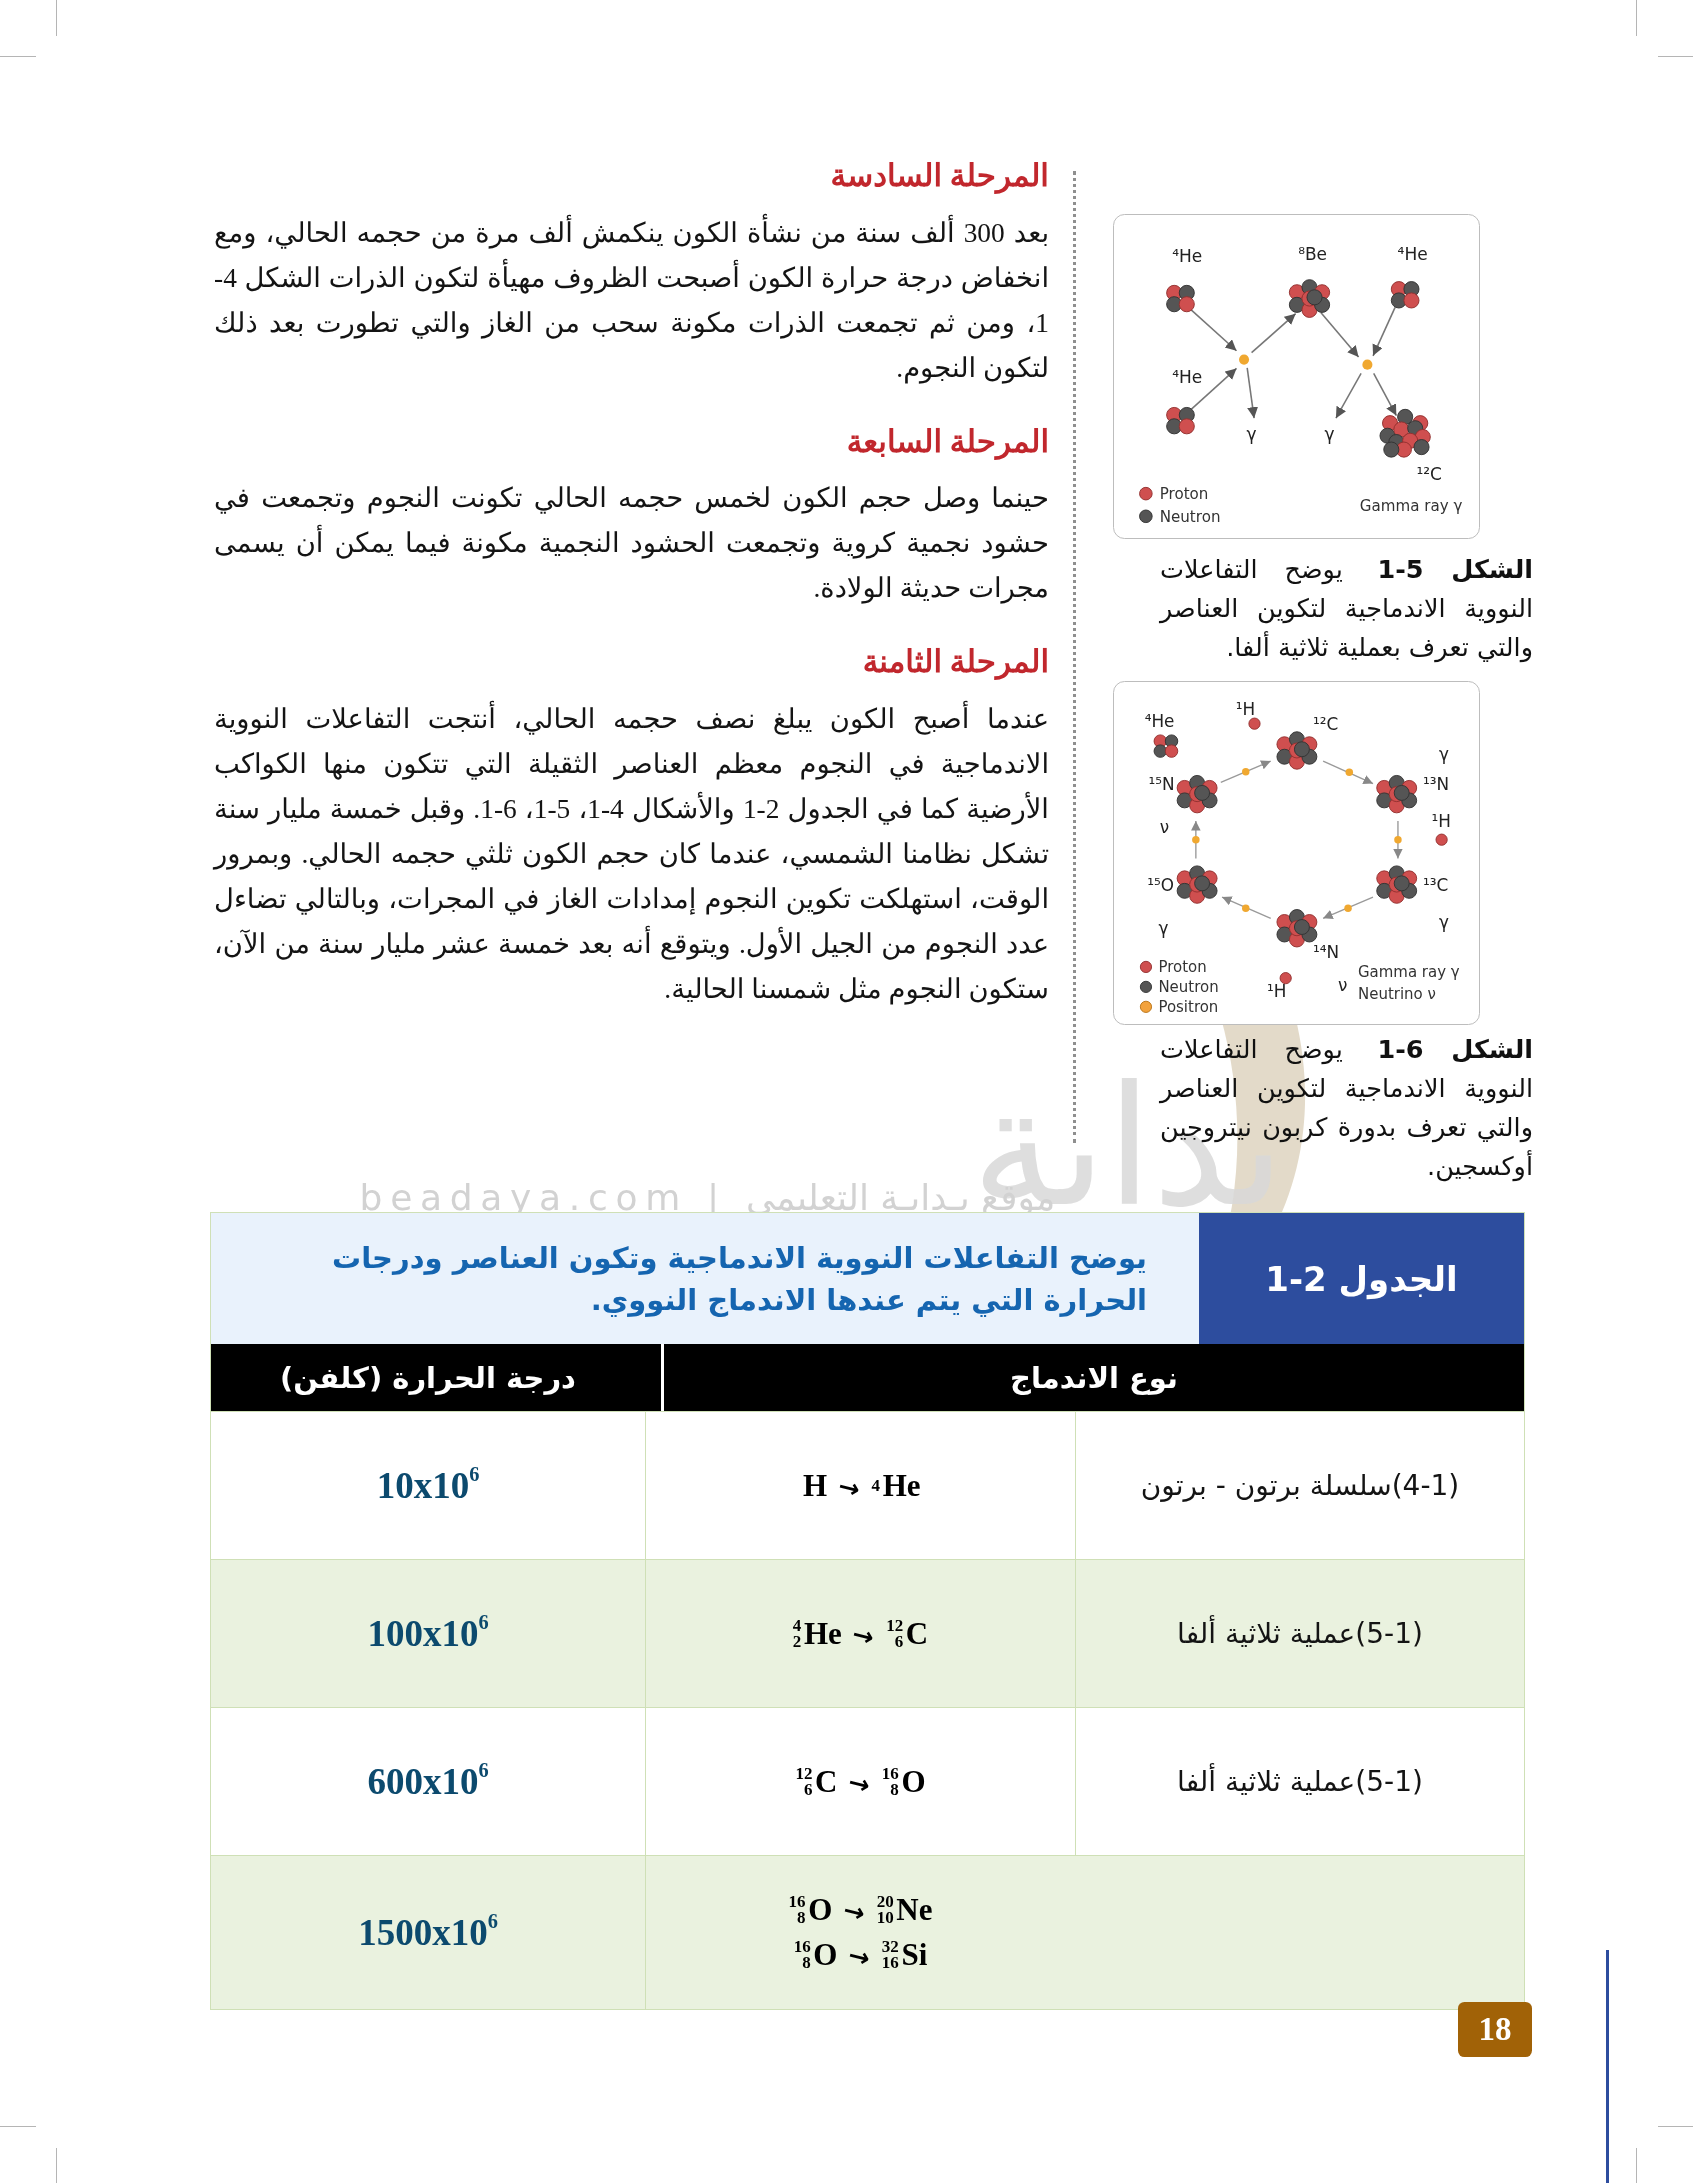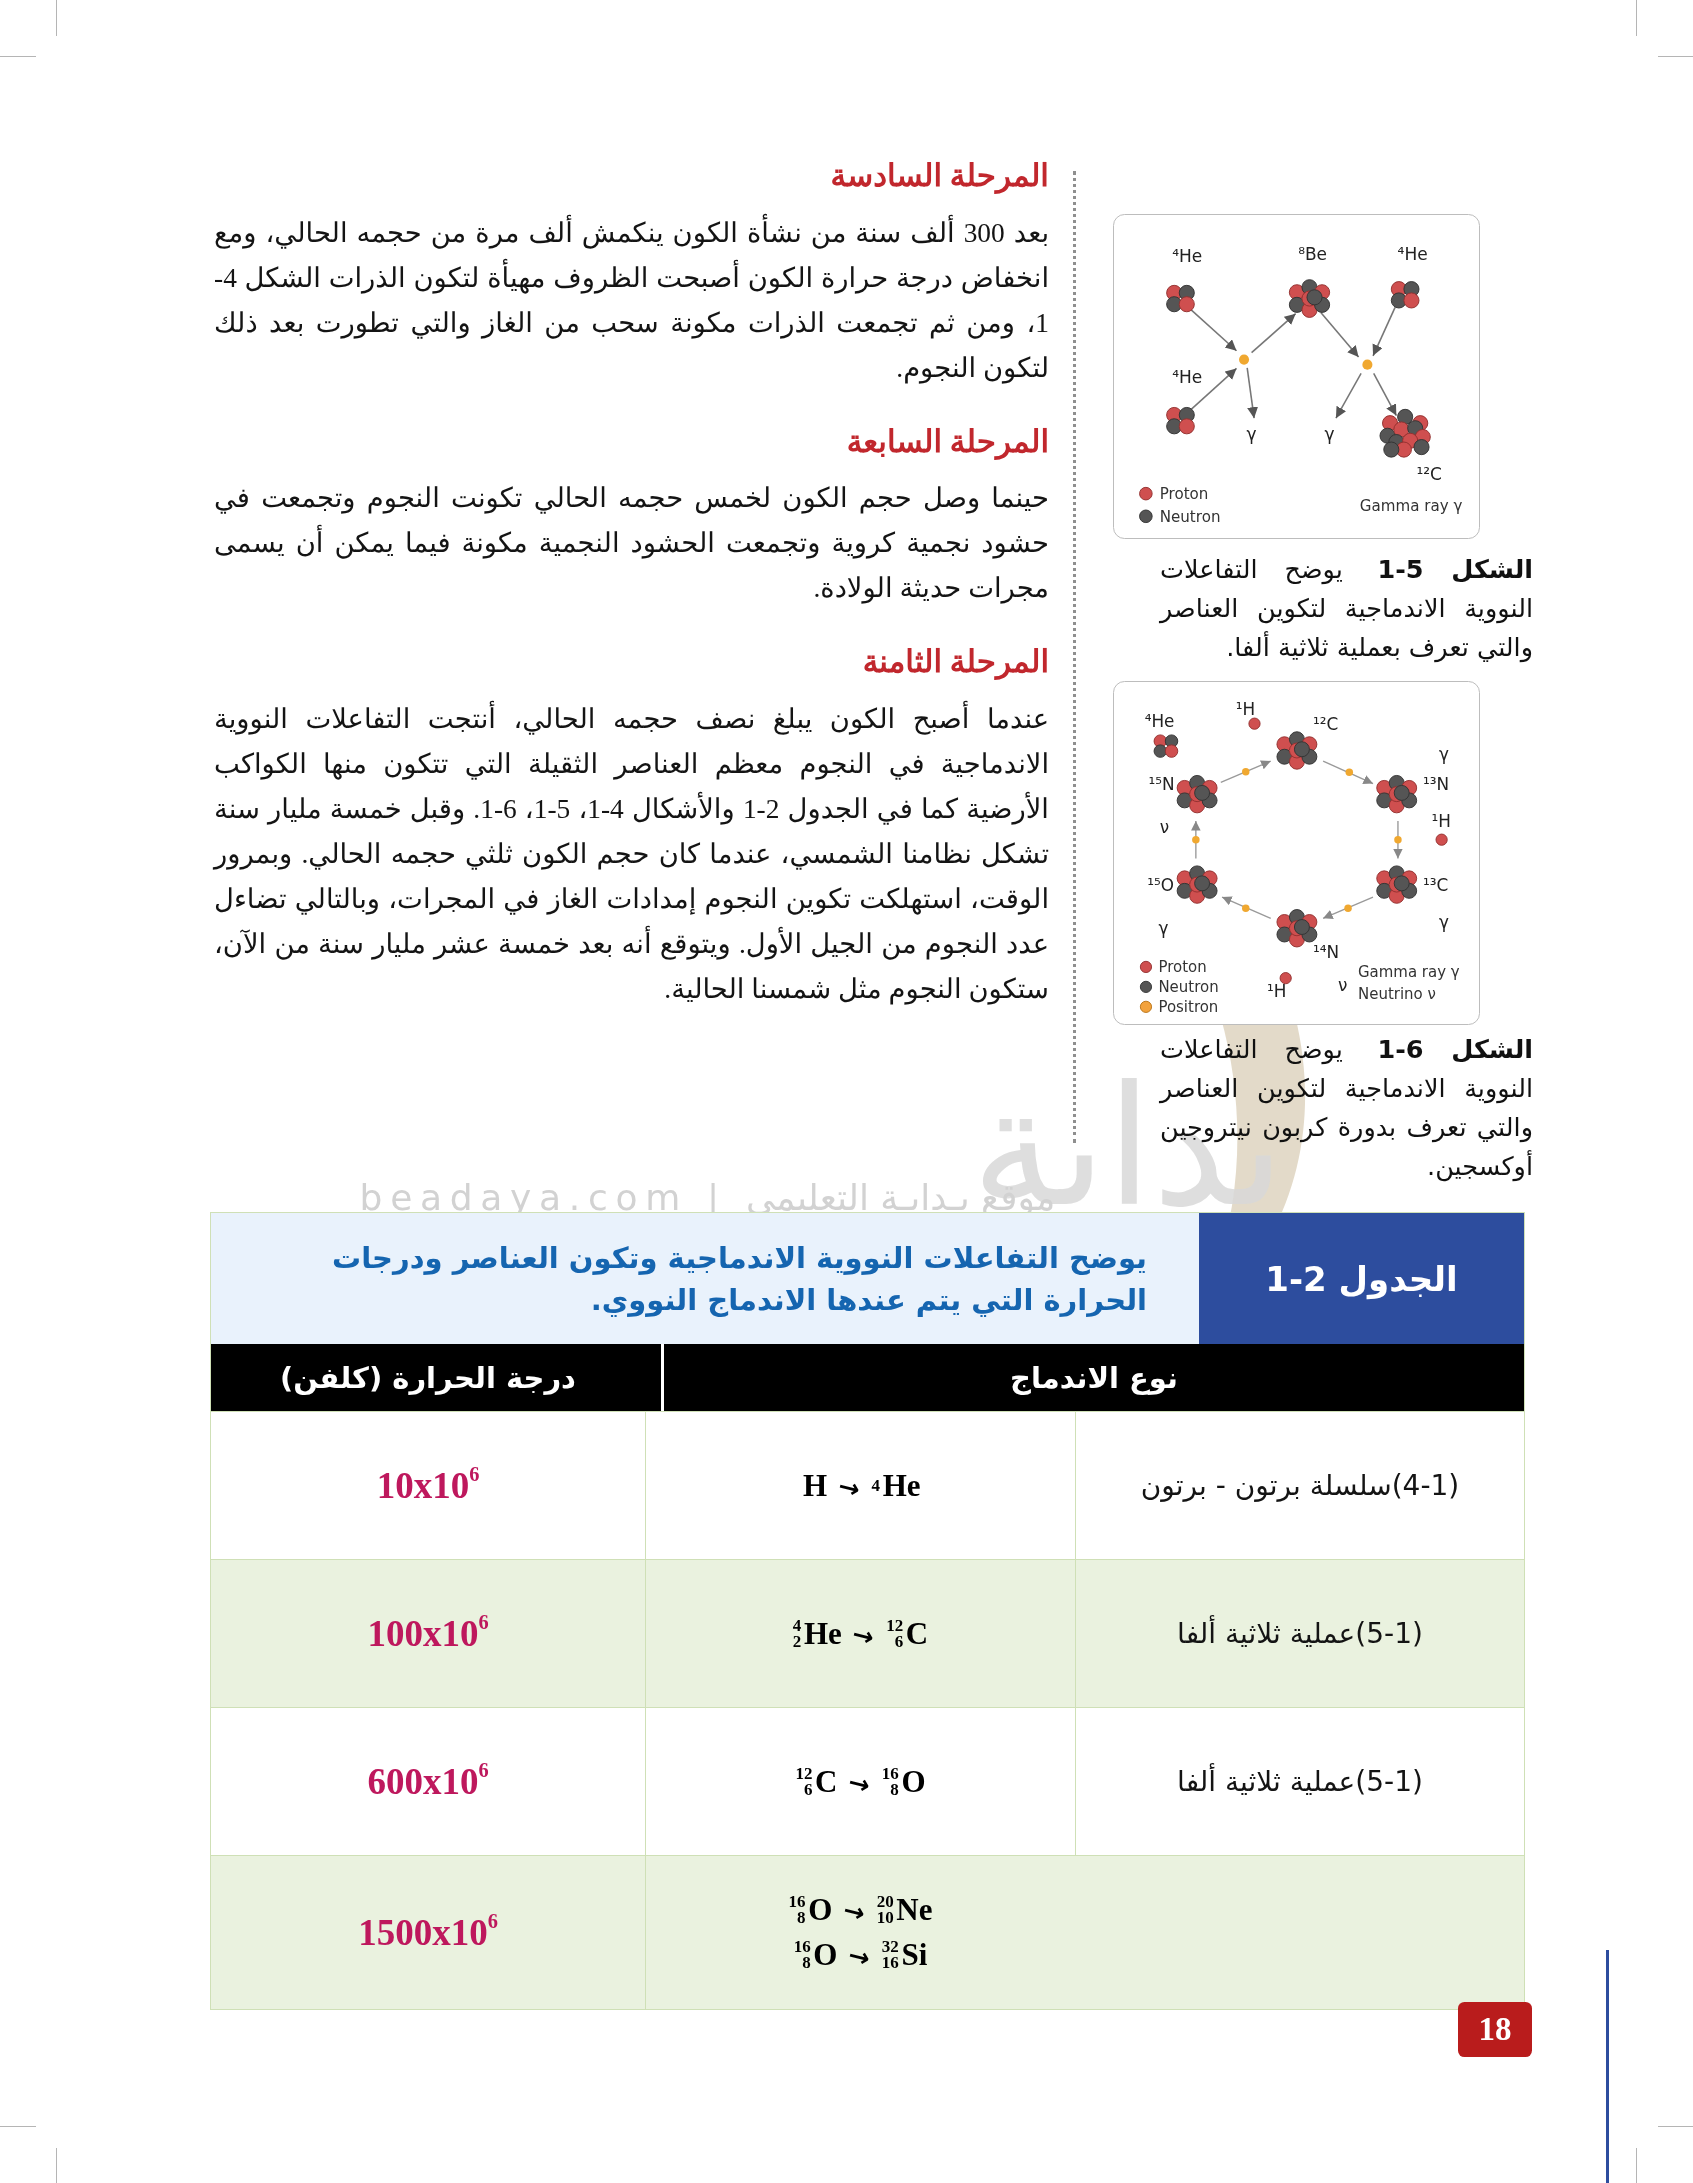--- a/index.html
+++ b/index.html
@@ -55,7 +55,7 @@
   .t-row.alt{background:#eaf2df;}
   .td{display:flex;align-items:center;justify-content:center;box-sizing:border-box;padding:6.4px 15.3px;}
   .td+.td{border-left:1.9px solid #cfe0b6;}
-  .temp{font-family:"Liberation Serif","DejaVu Serif",serif;font-weight:bold;font-size:37px;color:#be185d;}
+  .temp{font-family:"Liberation Serif","DejaVu Serif",serif;font-weight:bold;font-size:37px;color:#0c4a6e;}
   .temp sup{font-size:20.4px;position:relative;top:-3.8px;}
   .rxn{display:flex;flex-direction:column;gap:9px;align-items:center;}
   .rline{display:flex;align-items:center;gap:11.5px;direction:ltr;

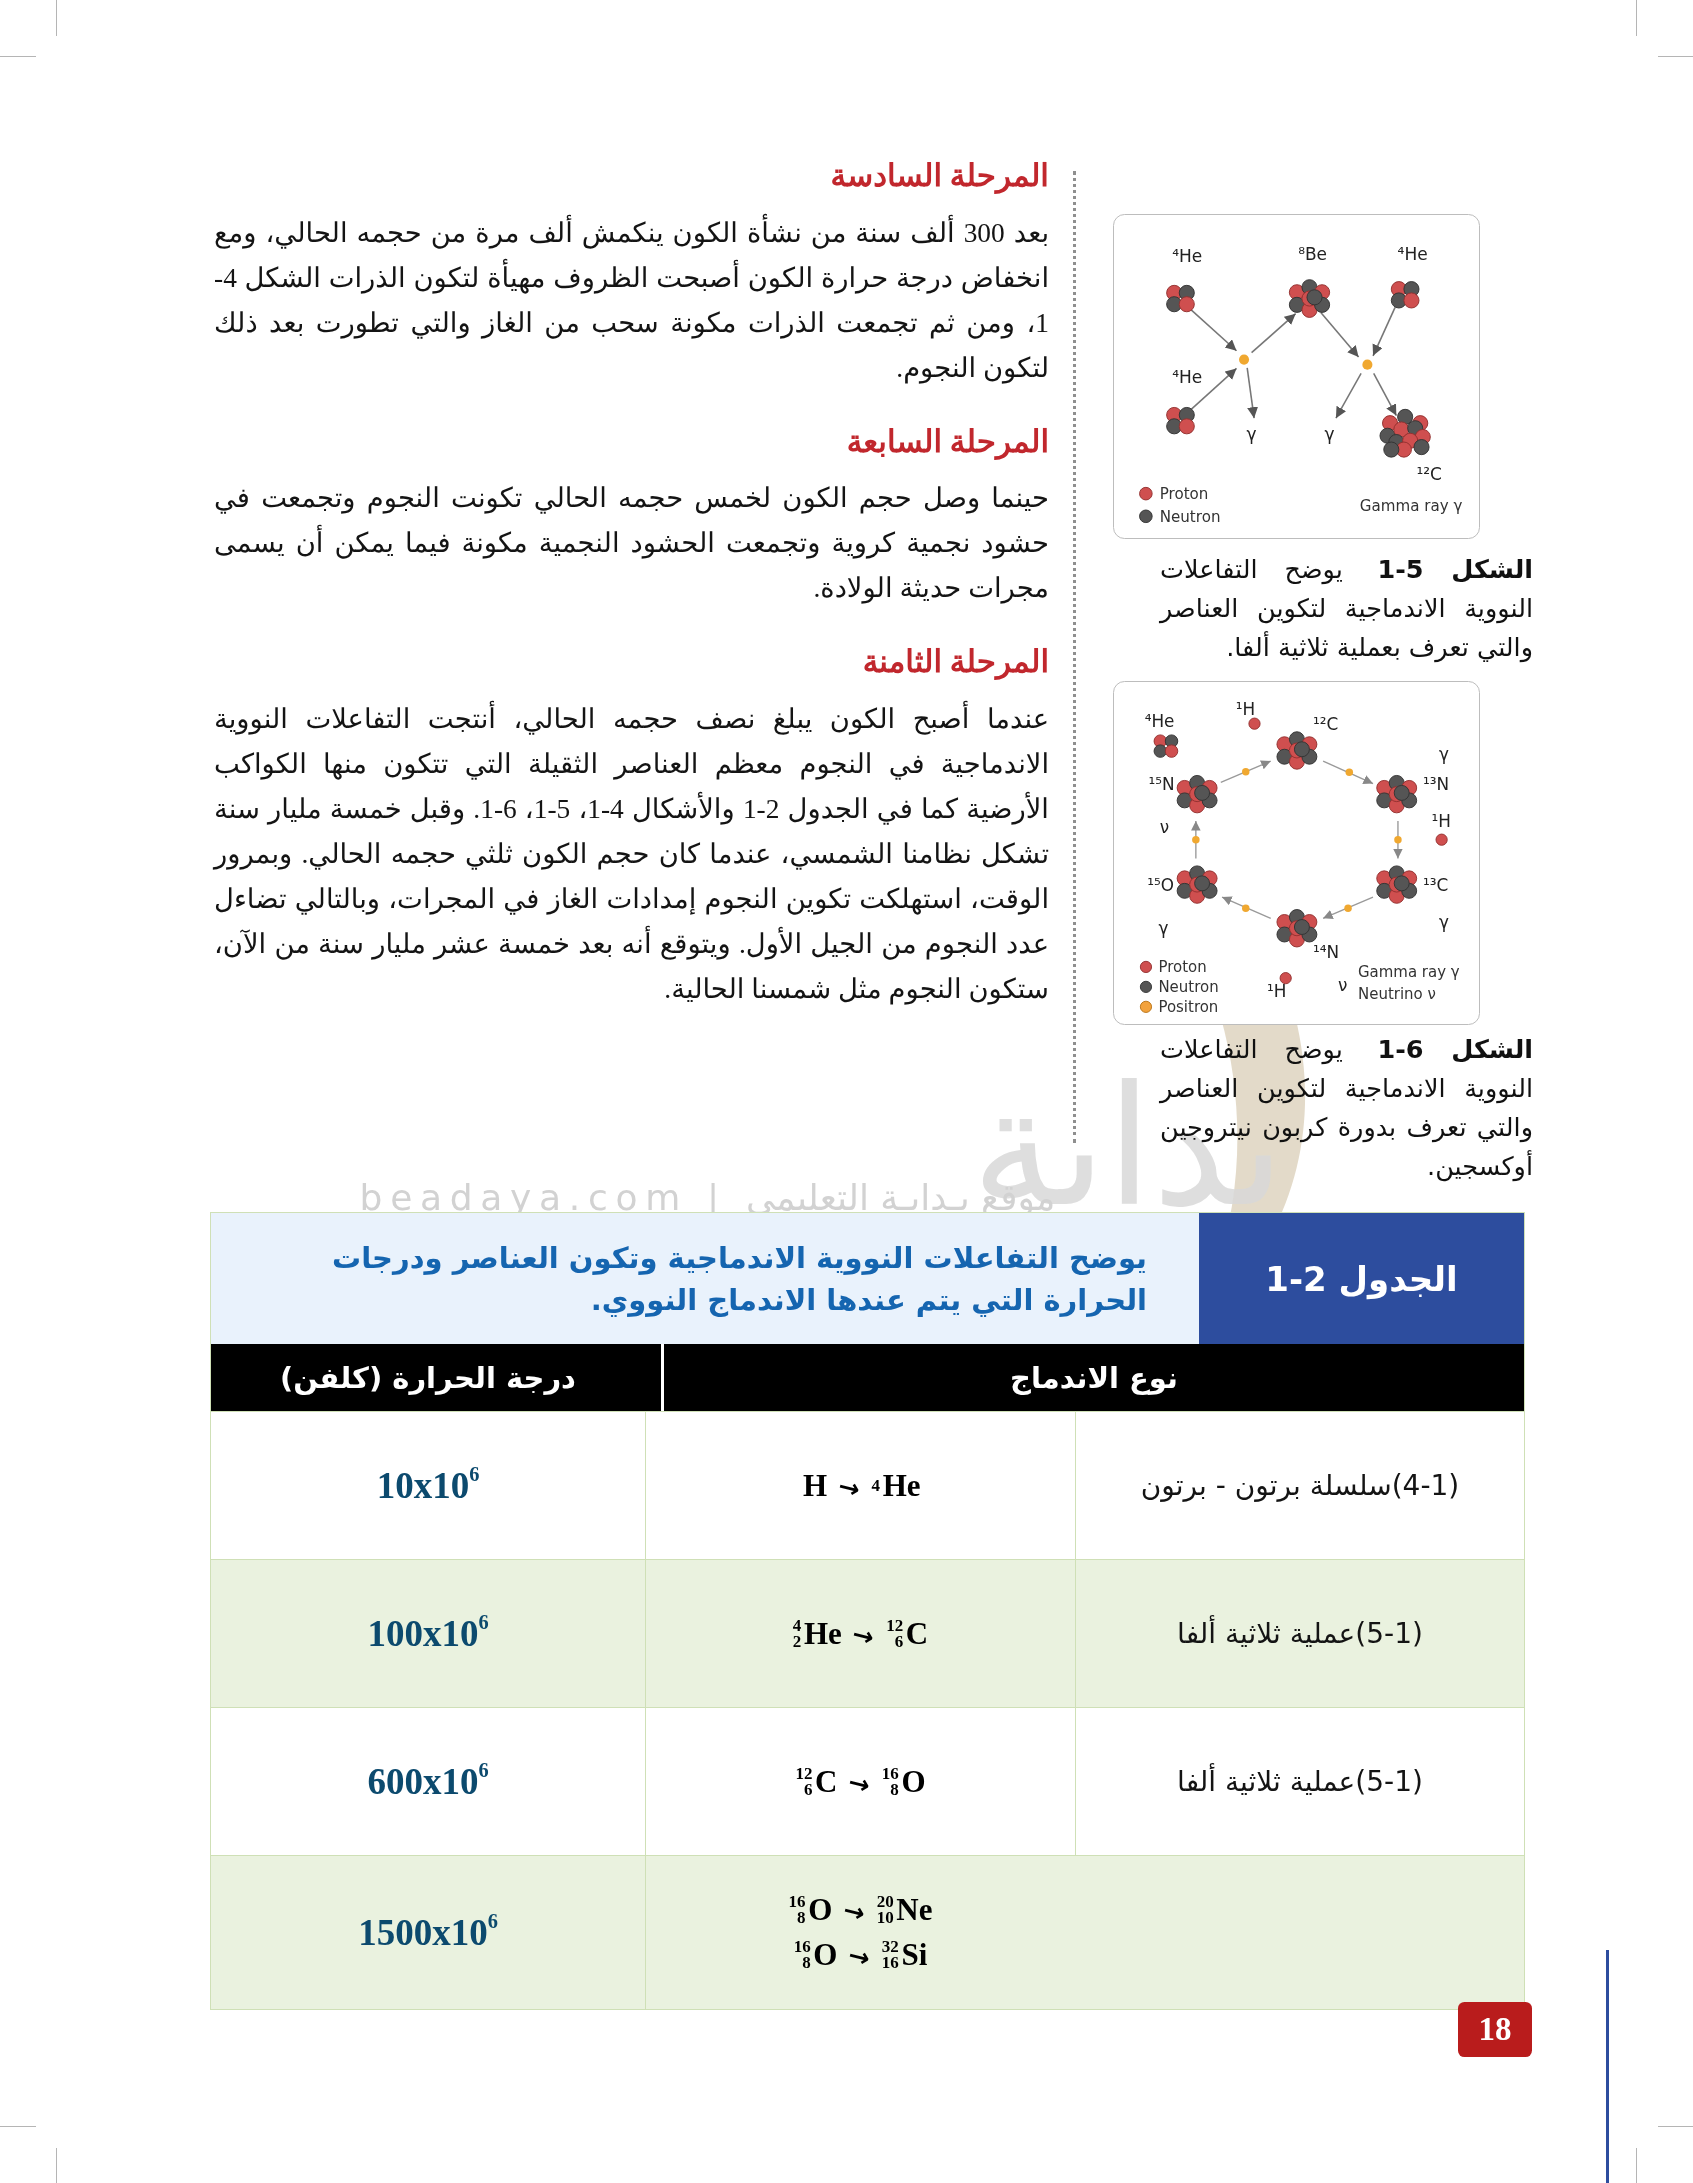--- a/index.html
+++ b/index.html
@@ -66,7 +66,7 @@
   .arrow{font-family:"DejaVu Sans",sans-serif;font-size:25.5px;transform:rotate(14deg) translateY(1.3px);}
   .type-cell{direction:rtl;font-size:28px;line-height:40px;text-align:center;}
   
-  .page-badge{position:absolute;left:1458px;top:2002px;width:74px;height:55px;background:#b91c1c;
+  .page-badge{position:absolute;left:1458px;top:2002px;width:74px;height:55px;background:#a16207;
               border-radius:6.4px;color:#fff;font-weight:bold;font-size:33px;display:flex;
               align-items:center;justify-content:center;z-index:2;
               font-family:"Liberation Serif","DejaVu Serif",serif;}

